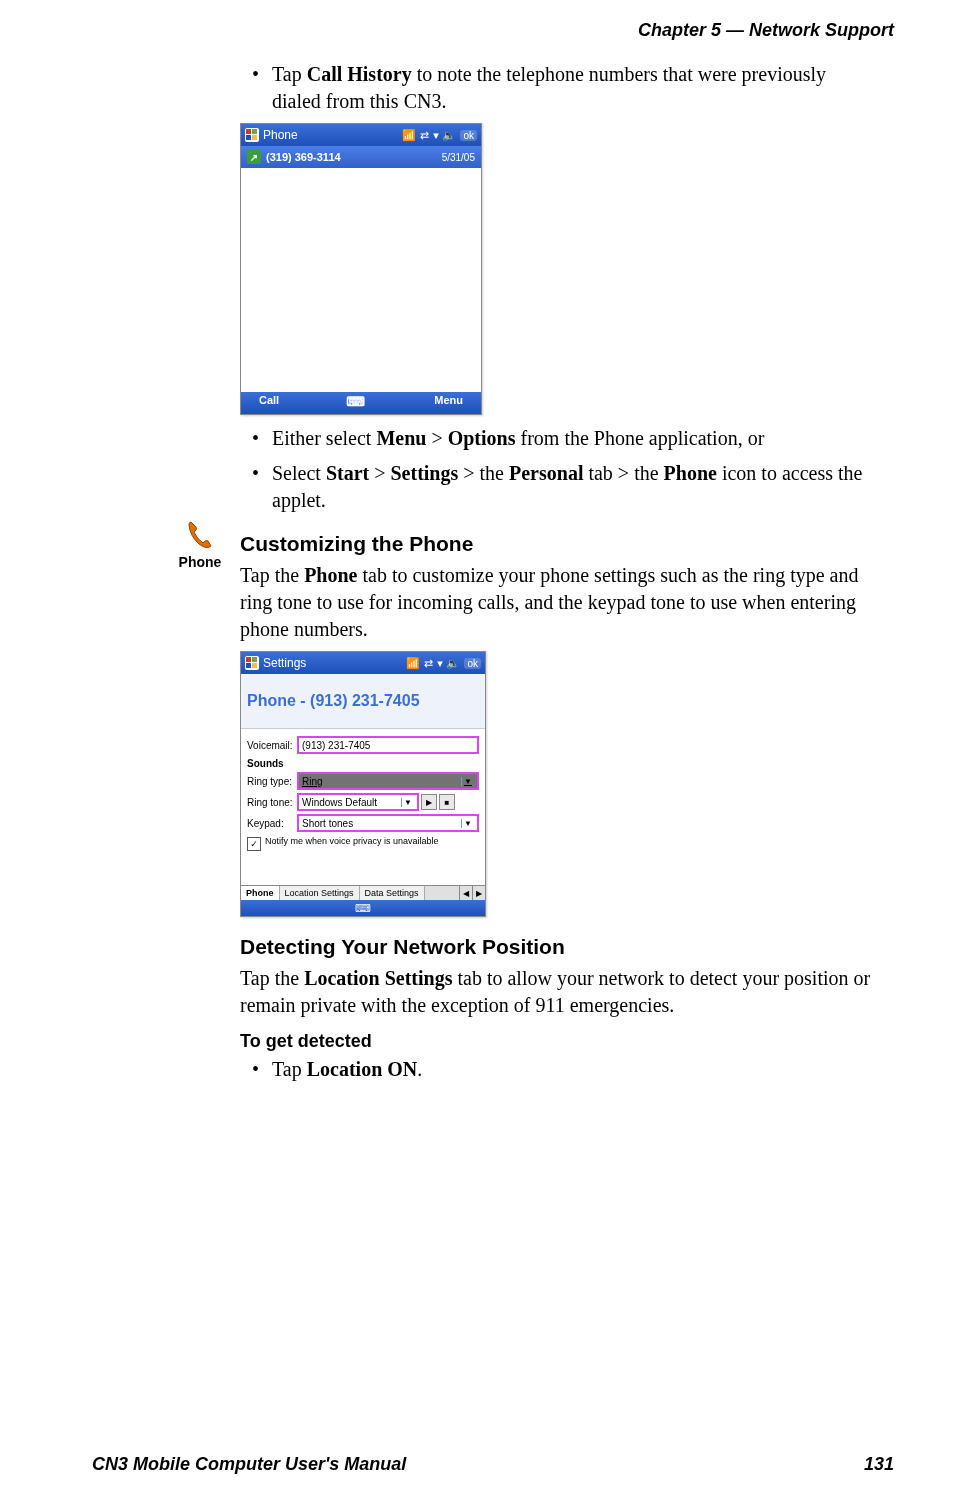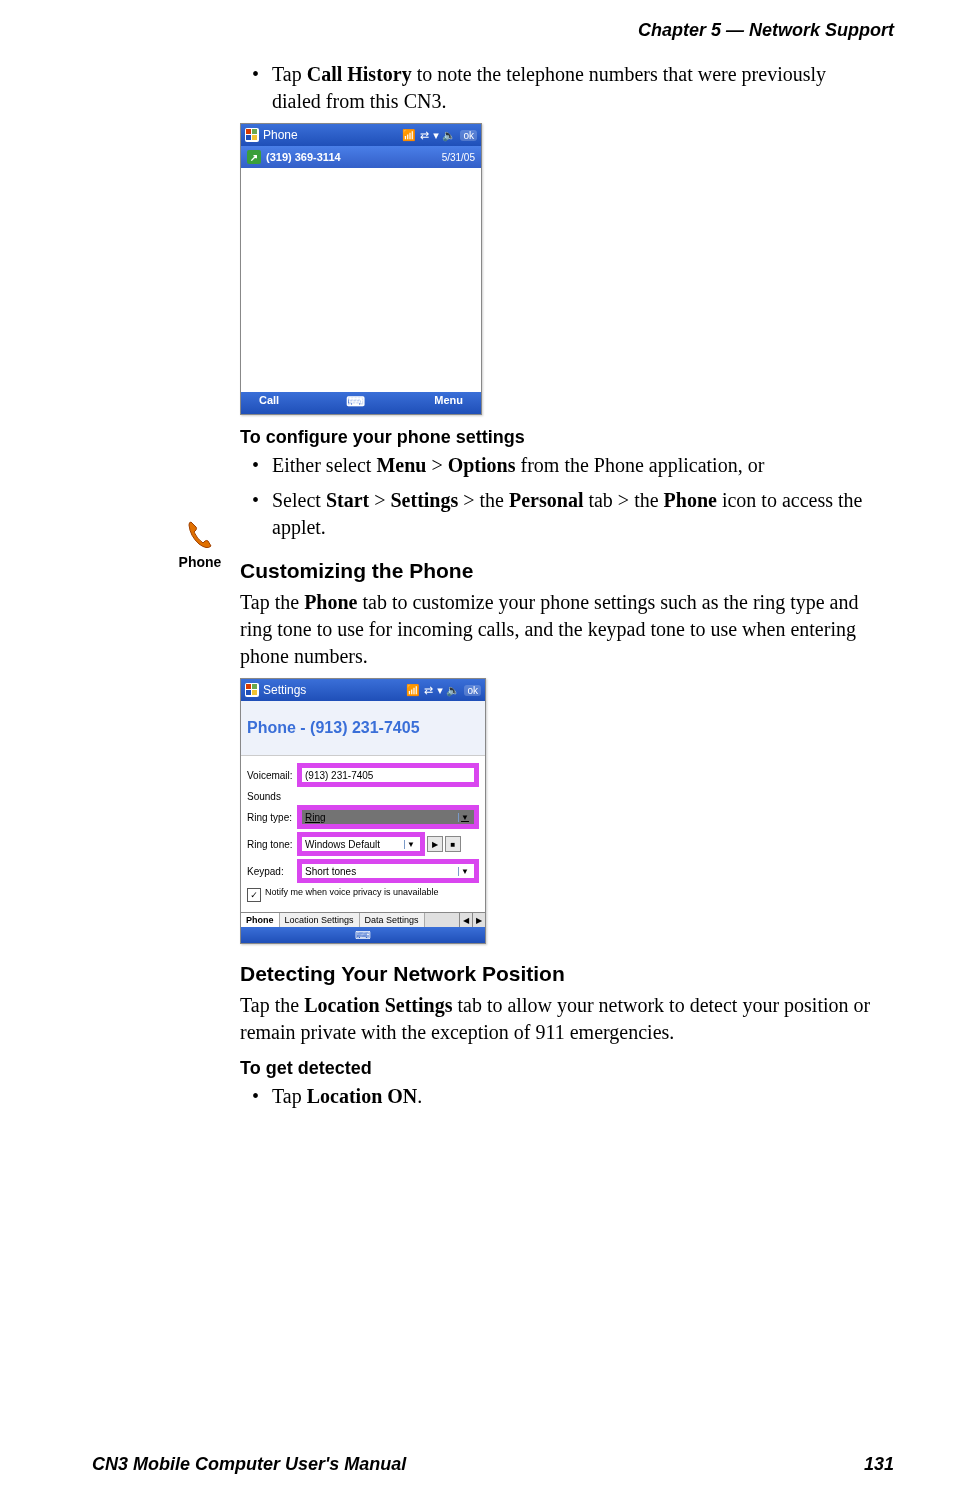--- a/index.html
+++ b/index.html
@@ -205,7 +205,6 @@
       </div>
     </div>
 
-    <div class="h4">To configure your phone settings</div>
   </div>
 
   <div class="side-icon" style="top:518px">

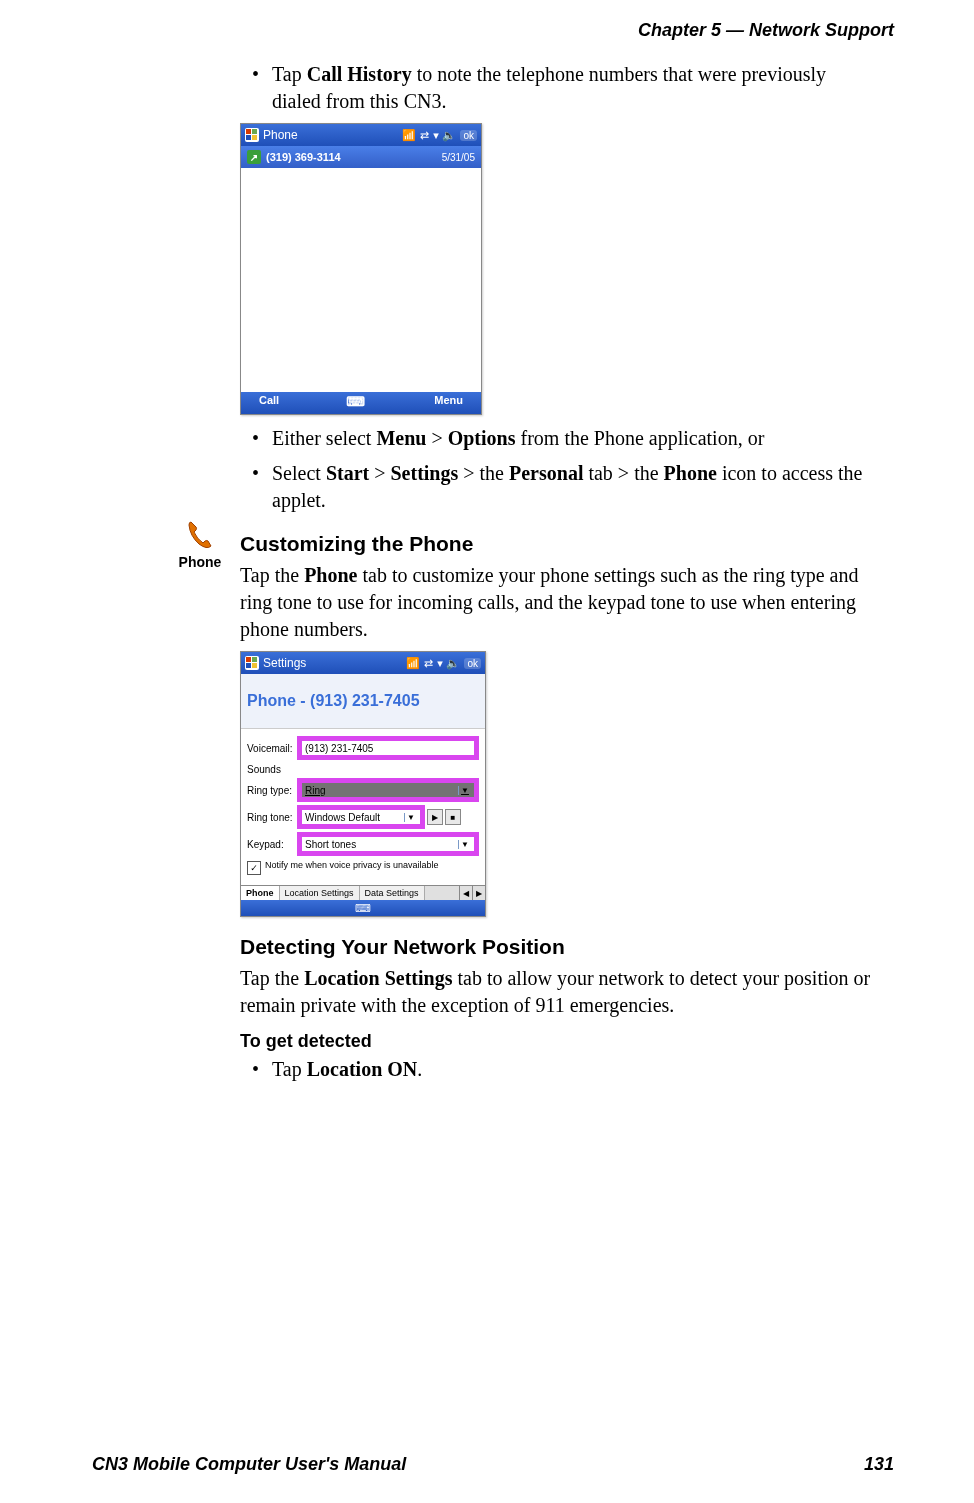--- a/index.html
+++ b/index.html
@@ -132,7 +132,7 @@
   .formbody { padding: 4px 6px 2px 6px; font-size: 10px; background:#fff; min-height:150px;}
   .frow { display: flex; align-items: center; margin: 3px 0; }
   .flabel { width: 50px; font-size: 10px; }
-  .finput { flex: 1; border: 5px solid #d946ef; height: 14px; font-size: 10px; padding: 0 3px; display:flex; align-items:center; background:#fff;}
+  .finput { flex: 1; border: 2px solid #d946ef; height: 14px; font-size: 10px; padding: 0 3px; display:flex; align-items:center; background:#fff;}
   .fsel { background: #737373; text-decoration: underline; }
   .arrow { width: 12px; border-left: 1px solid #7a9ac8; text-align: center; font-size: 8px; margin-left:auto;}
   .btnsm { width: 14px; height: 14px; border: 1px solid #888; margin-left: 2px; display:inline-flex;align-items:center;justify-content:center;font-size:8px; background:#e8e8e8;}

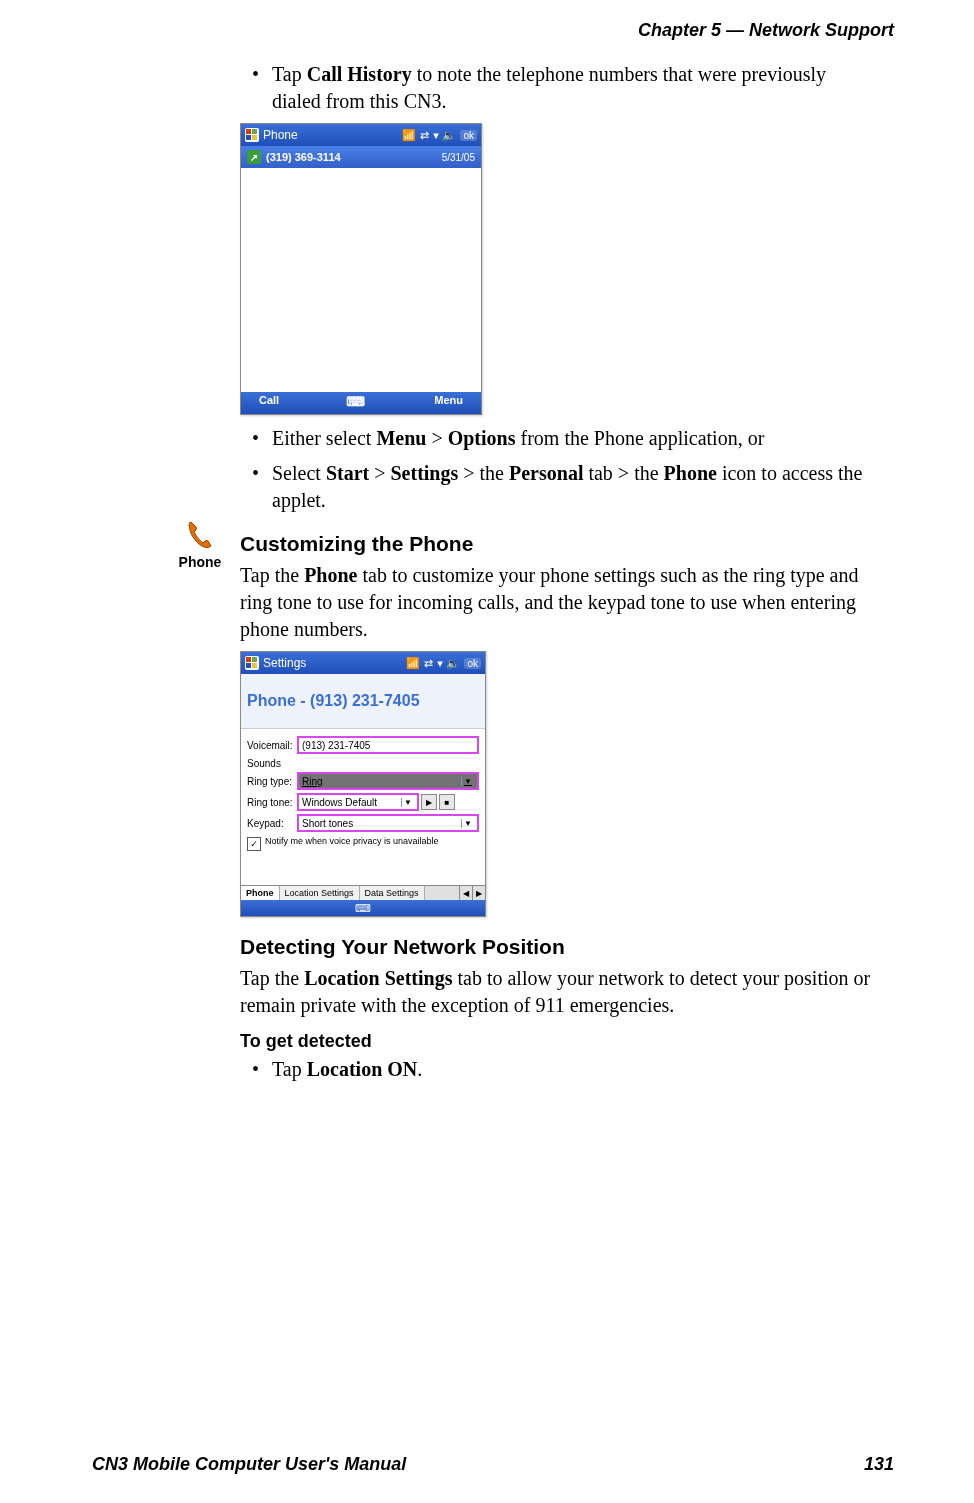--- a/index.html
+++ b/index.html
@@ -138,7 +138,7 @@
   .btnsm { width: 14px; height: 14px; border: 1px solid #888; margin-left: 2px; display:inline-flex;align-items:center;justify-content:center;font-size:8px; background:#e8e8e8;}
   .cbox { width: 12px; height: 12px; border: 1px solid #555; margin-right: 4px; display:inline-flex;align-items:center;justify-content:center;font-size:9px;}
   .notifytxt { font-size: 9px; line-height: 1.1; }
-  .sectlbl { font-weight: normal; font-size: 10px; margin: 4px 0 2px 0;}
+  .sectlbl { font-weight: bold; font-size: 10px; margin: 4px 0 2px 0;}
   .tabstrip { display: flex; border-top: 1px solid #888; background:#e0e0e0; font-size:9px; align-items:stretch;}
   .tabstrip .tab { padding: 2px 5px; border-right: 1px solid #aaa; background:#f0f0f0;}
   .tabstrip .tab.on { background: #fff; font-weight: bold;}

